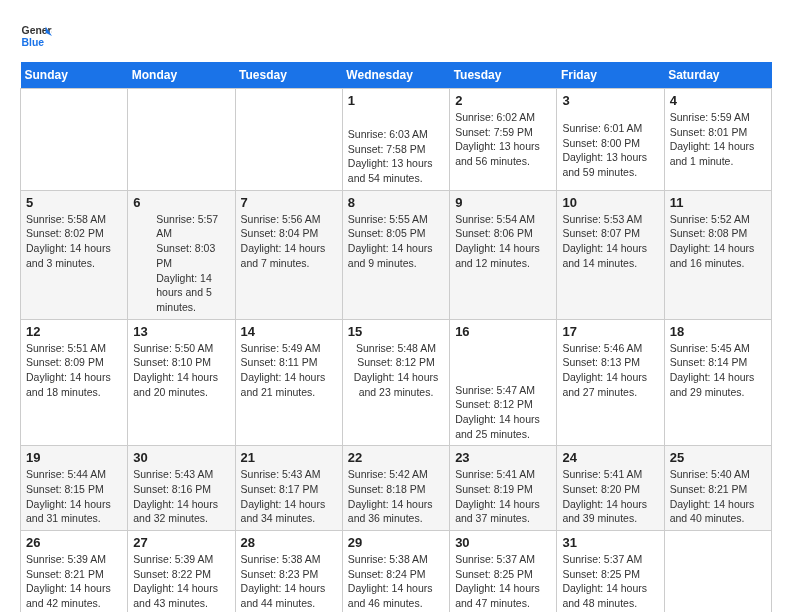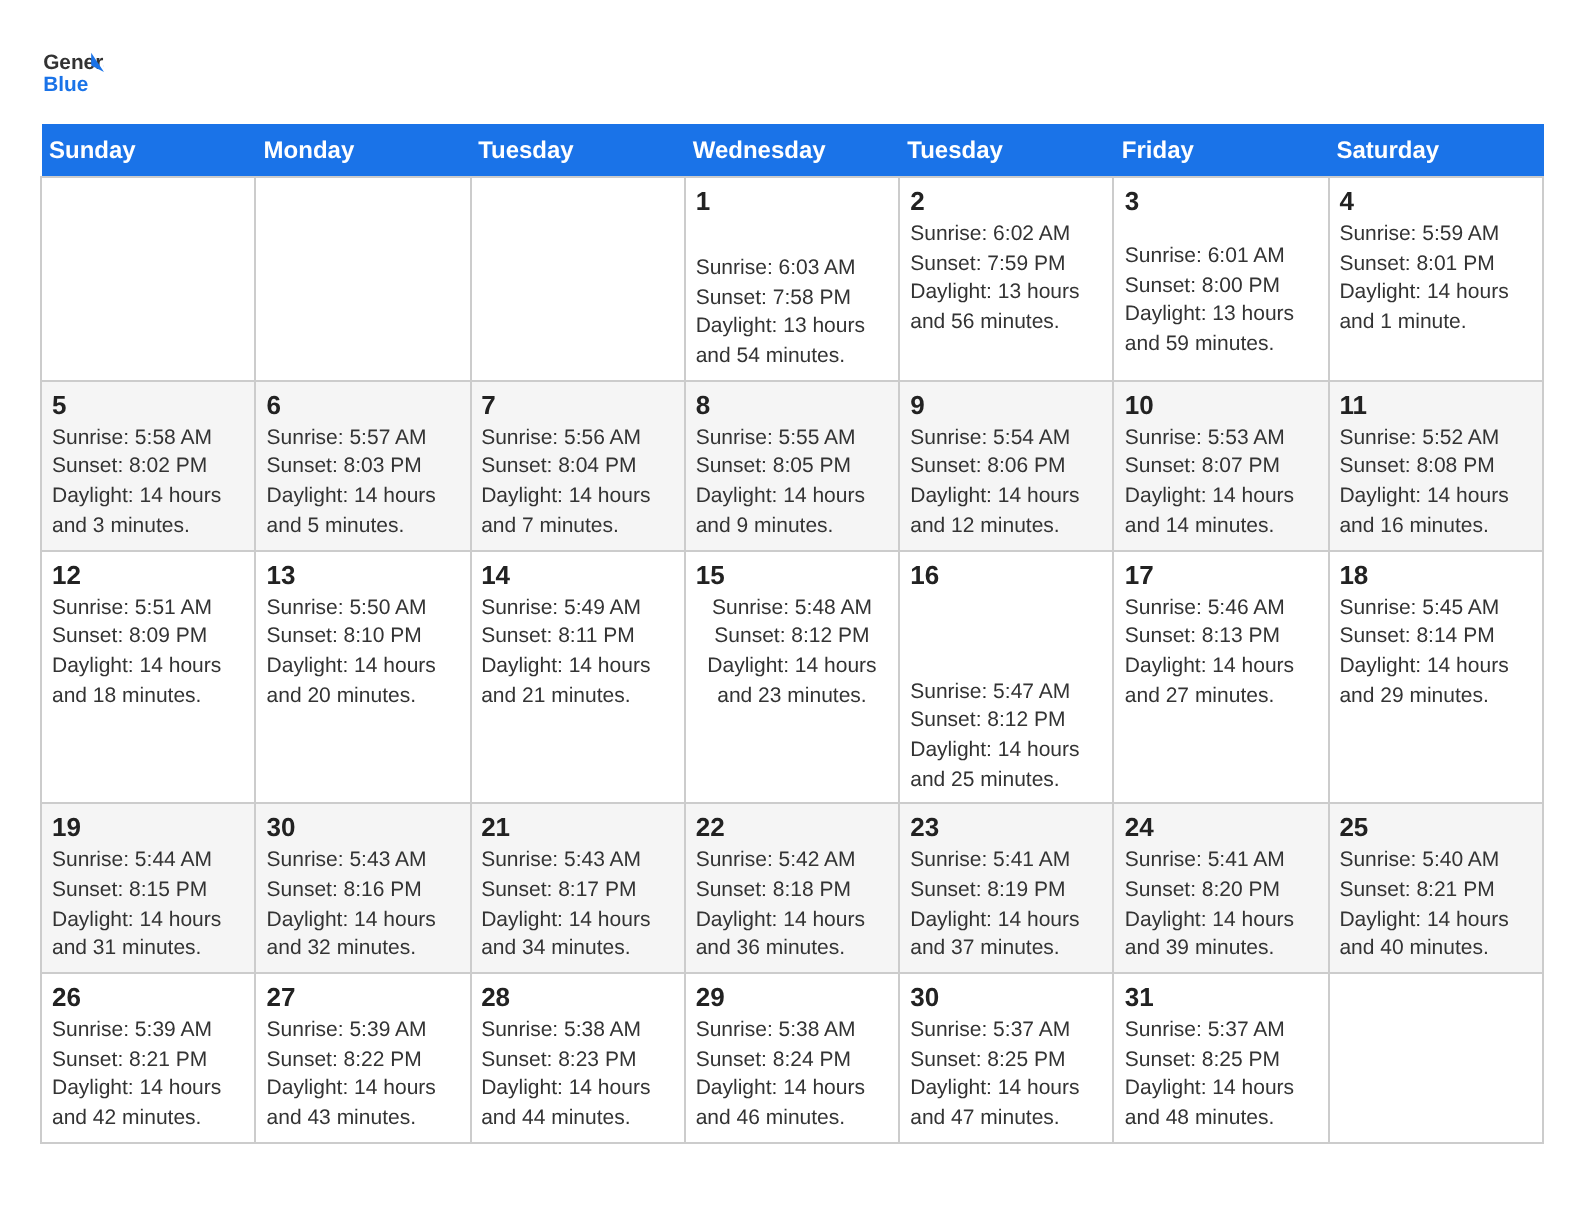--- a/index.html
+++ b/index.html
@@ -147,7 +147,7 @@
         </td>
         <td>
           <div class="day-number">6</div>
-          <div class="day-info" style="white-space: pre-line;">Sunrise: 5:57 AM
+          <div class="day-info" style="white-space: pre-line; margin-left: 23px;">Sunrise: 5:57 AM
 Sunset: 8:03 PM
 Daylight: 14 hours and 5 minutes.</div>
         </td>

